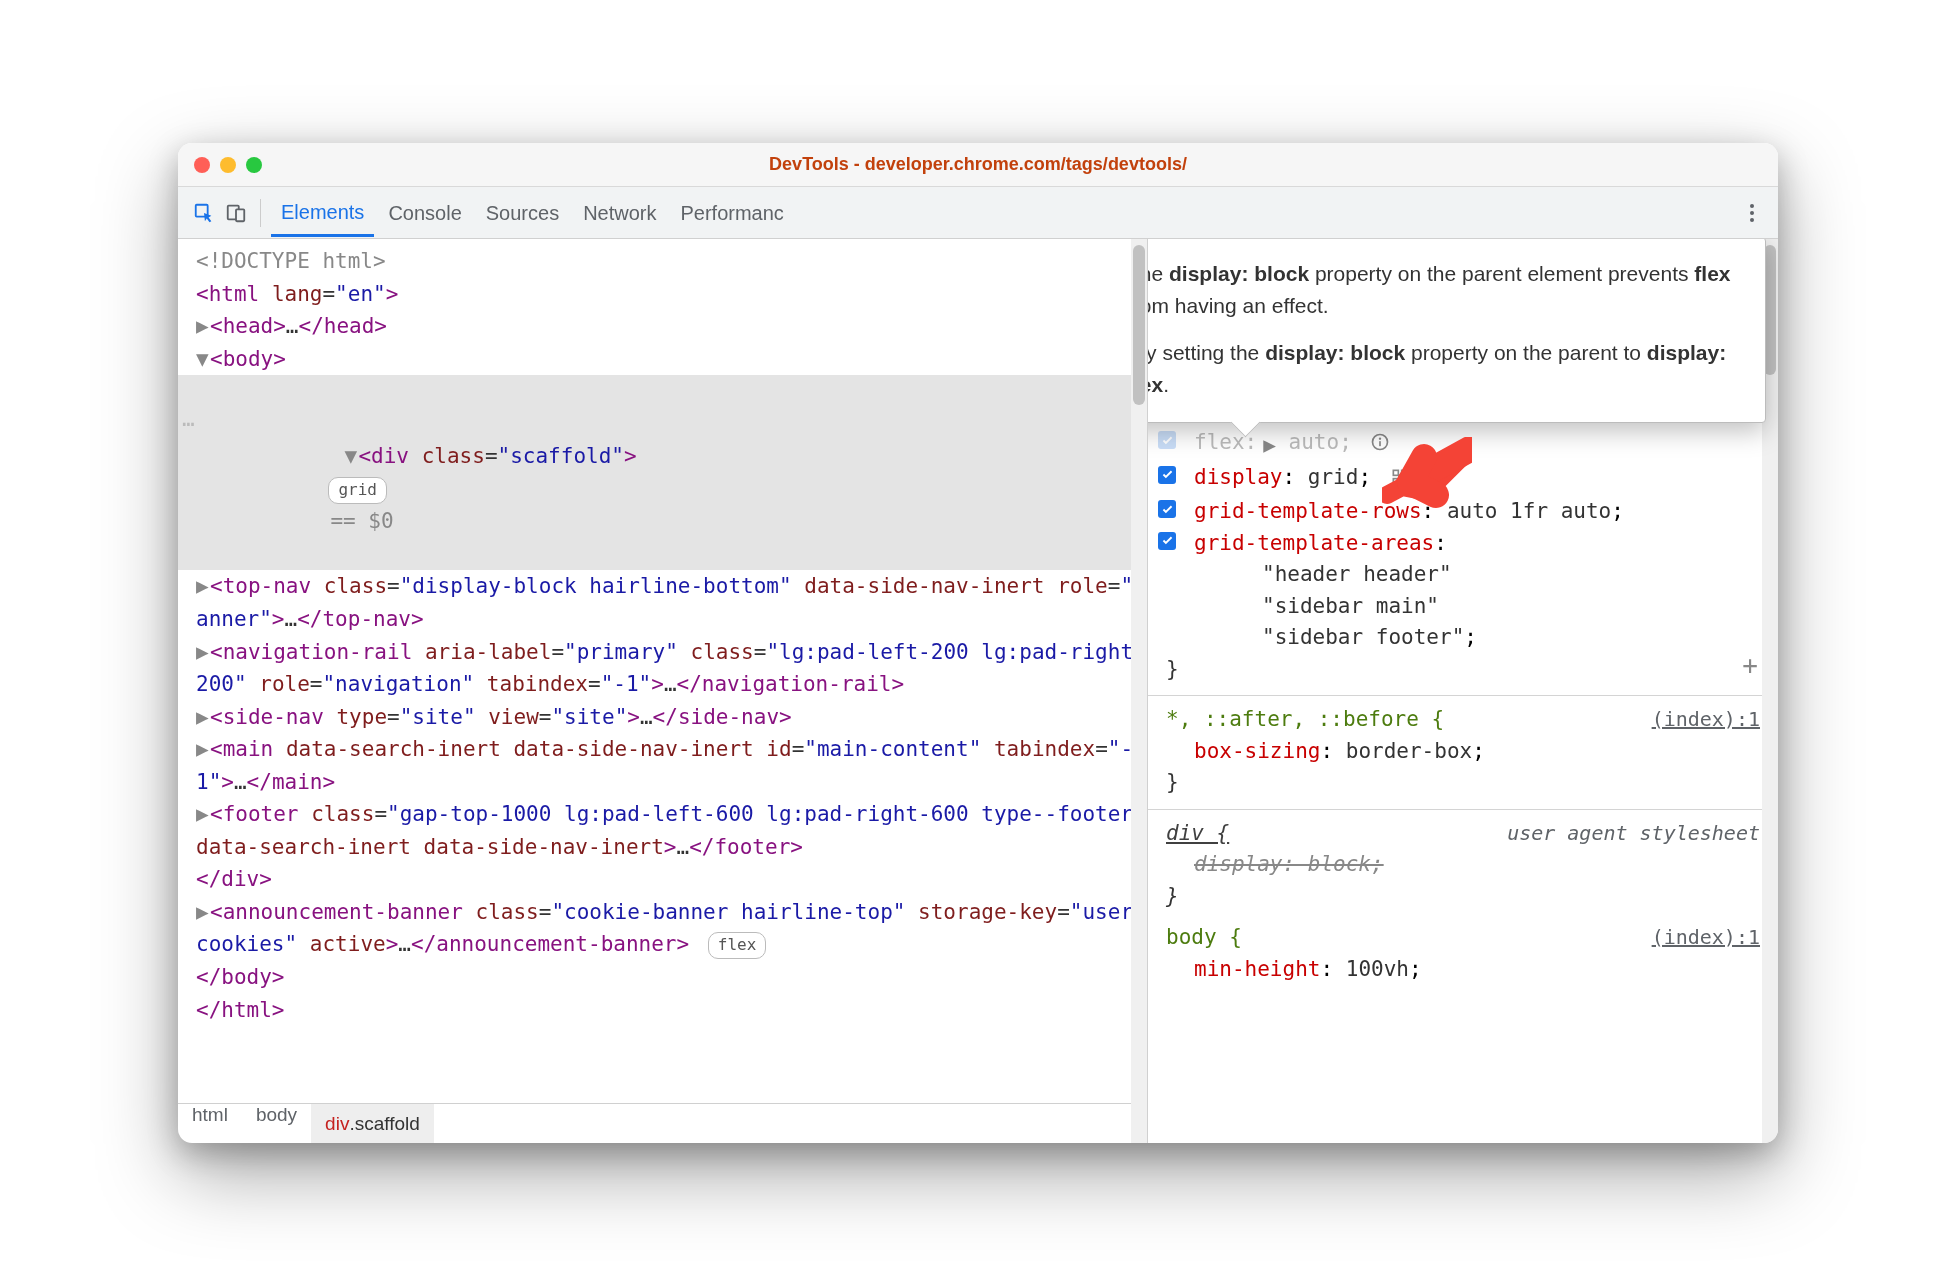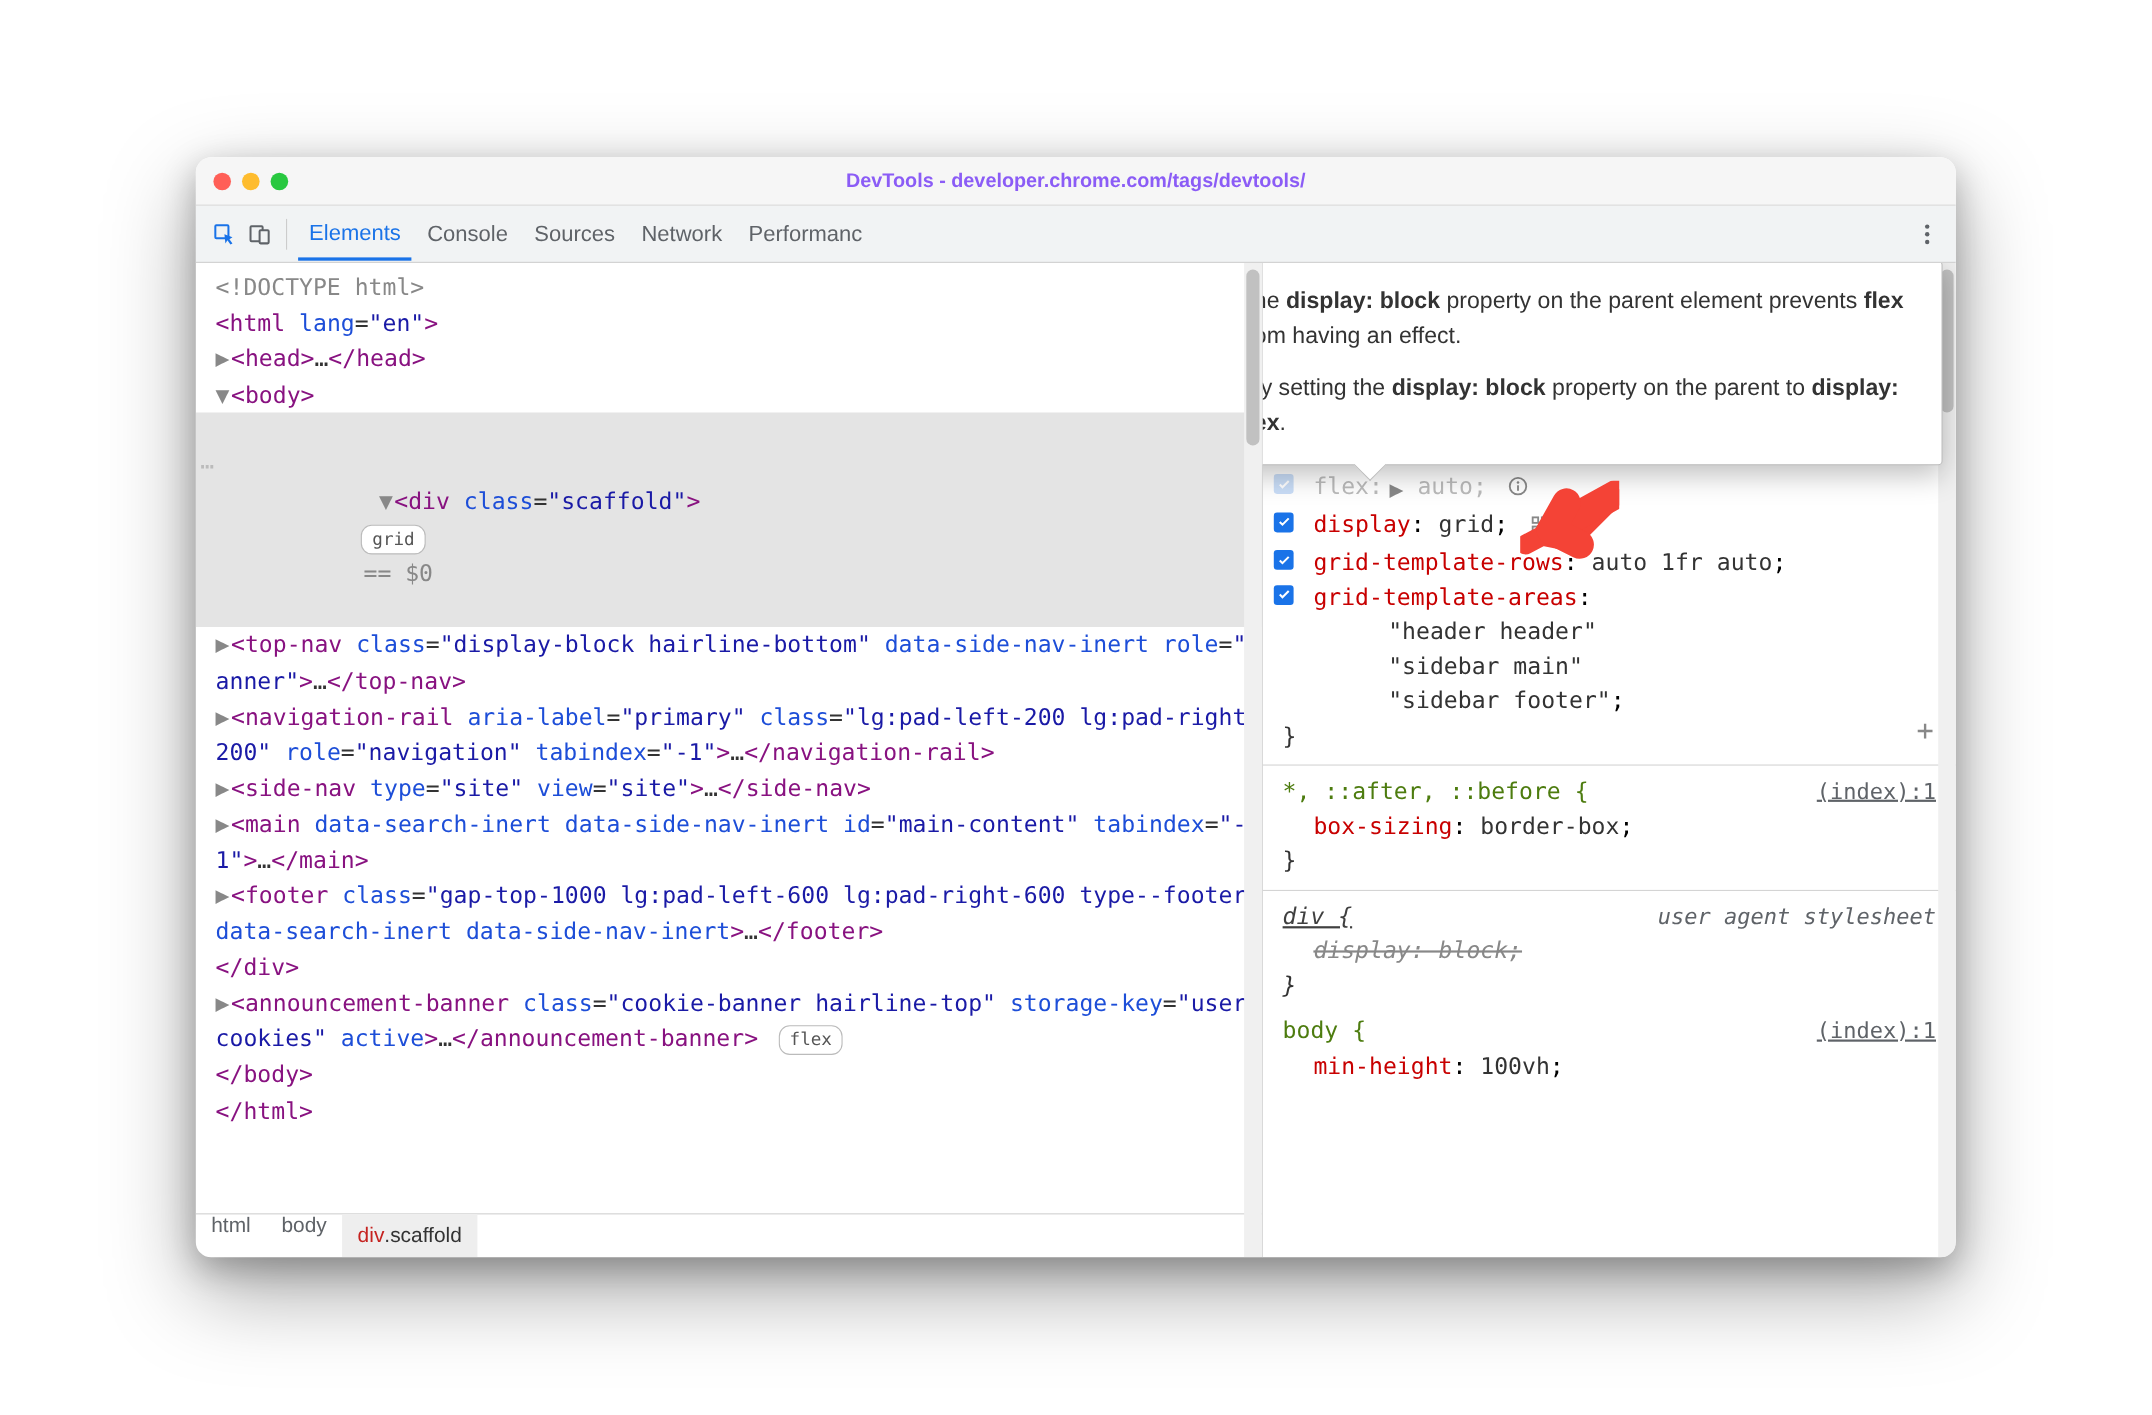--- a/index.html
+++ b/index.html
@@ -37,7 +37,7 @@
 .dot.red { background: #ff5f57; }
 .dot.yellow { background: #febc2e; }
 .dot.green { background: #28c840; }
-.title { position:absolute; left:0; right:0; text-align:center; font-size:18px; color:#8b5cf6; font-weight:600; pointer-events:none;}
+.title { position:absolute; left:0; right:0; text-align:center; font-size:18px; color:#c2410c; font-weight:600; pointer-events:none;}
 .toolbar {
   height: 52px;
   background: #f1f3f4;

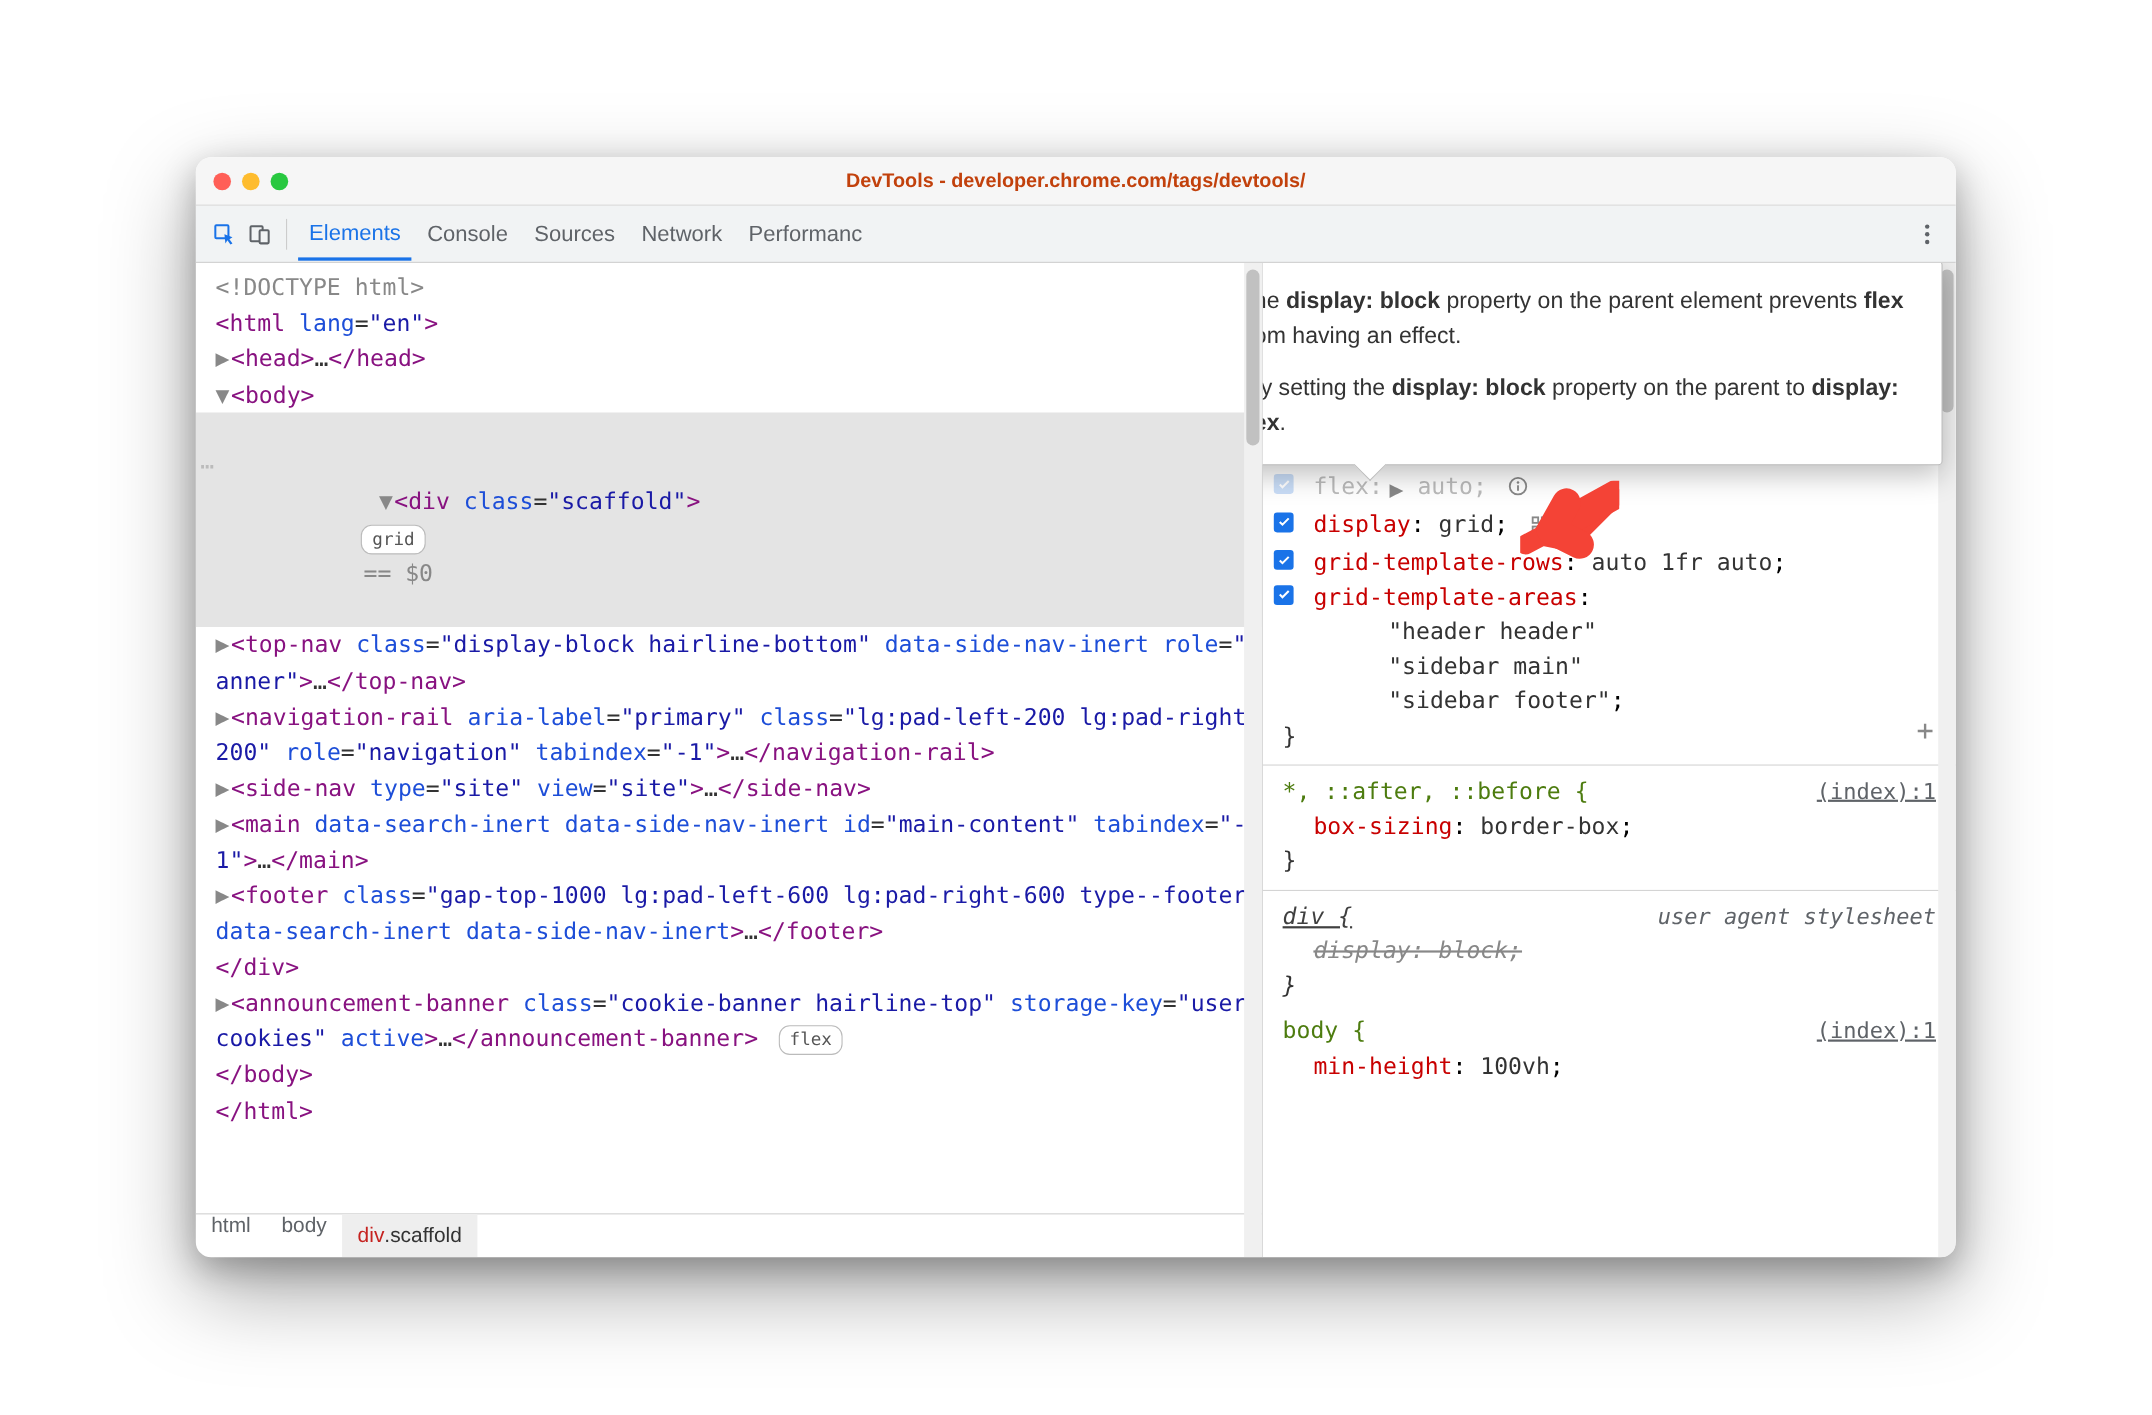--- a/index.html
+++ b/index.html
@@ -79,7 +79,7 @@
 .indent1{padding-left:22px;} .indent2{padding-left:44px;} .indent3{padding-left:84px;}
 .tri{display:inline-block;width:14px;color:#888;}
 .pu{color:#881280;} 
-.at{color:#1d4ed8;} 
+.at{color:#7f1d1d;} 
 .va{color:#1a1aa6;} 
 .gy{color:#888;}
 .bullets{color:#bbb; position:absolute; left:4px;}

